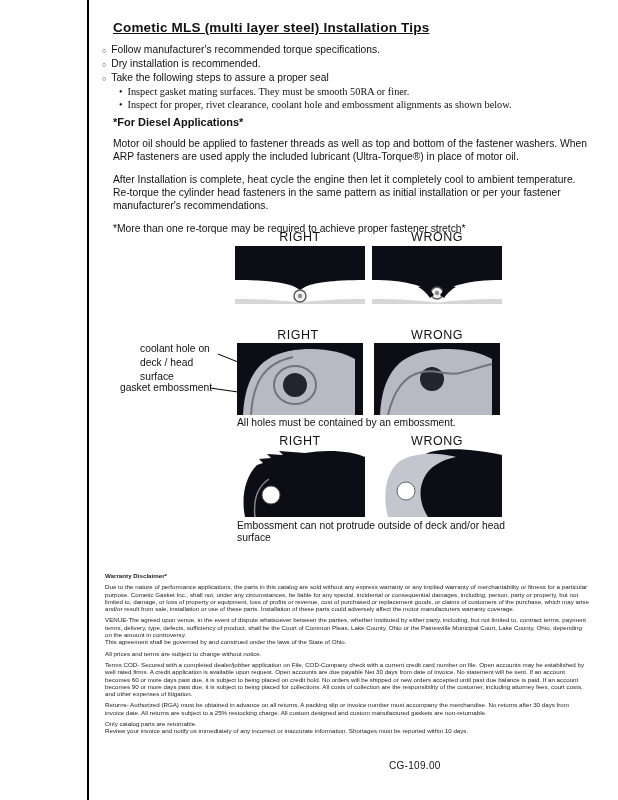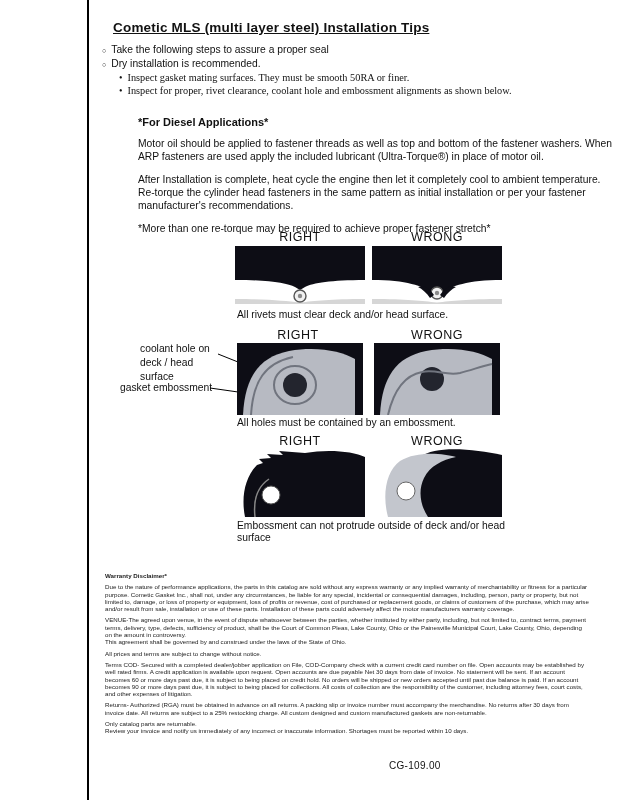--- a/index.html
+++ b/index.html
@@ -45,6 +45,7 @@
   <div class="abs title">Cometic MLS (multi layer steel) Installation Tips</div>
 
   <div class="abs intro">
+    <div class="bullet">Follow manufacturer's recommended torque specifications.</div>
     <div class="bullet">Take the following steps to assure a proper seal</div>
     <div class="bullet">Dry installation is recommended.</div>
     <div class="subs">

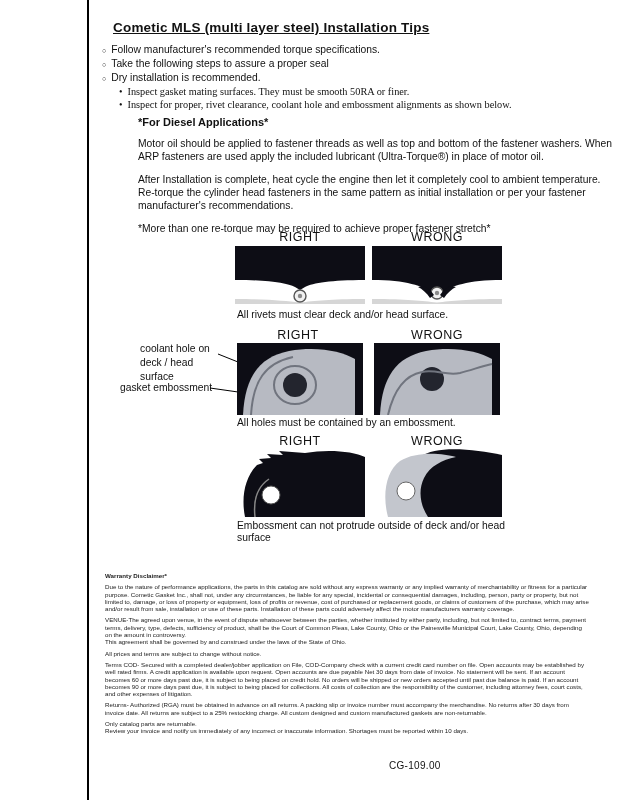--- a/index.html
+++ b/index.html
@@ -46,8 +46,8 @@
 
   <div class="abs intro">
     <div class="bullet">Follow manufacturer's recommended torque specifications.</div>
+    <div class="bullet">Dry installation is recommended.</div>
     <div class="bullet">Take the following steps to assure a proper seal</div>
-    <div class="bullet">Dry installation is recommended.</div>
     <div class="subs">
       <div class="sub-bullet">Inspect gasket mating surfaces.  They must be smooth 50RA or finer.</div>
       <div class="sub-bullet">Inspect for proper, rivet clearance, coolant hole and embossment alignments as shown below.</div>

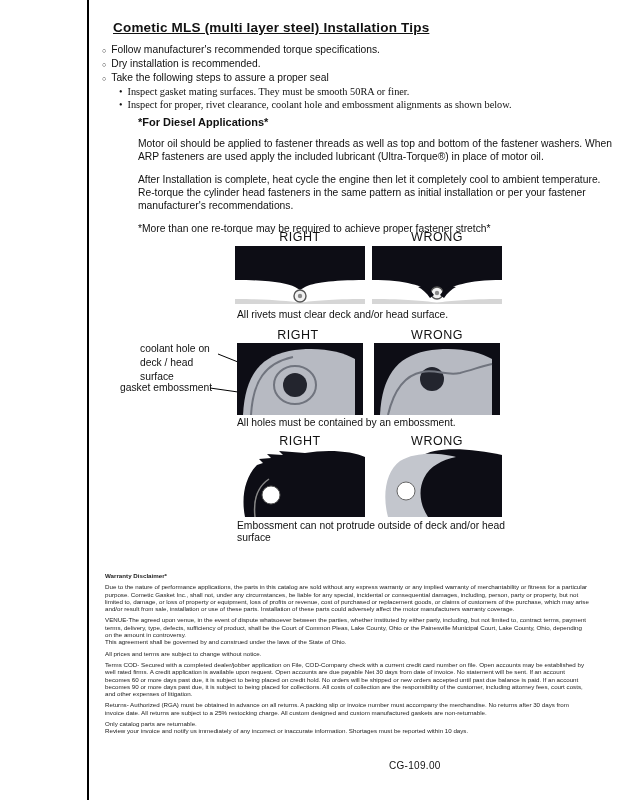--- a/index.html
+++ b/index.html
@@ -19,7 +19,7 @@
   .sub-bullet { display:flex; }
   .sub-bullet::before { content:"\2022"; font-size:10px; line-height:13px; margin-right:5px; }
 
-  .diesel { left:113px; top:116px; width:480px; font-size:10.3px; line-height:13px;margin-left:25px; }
+  .diesel { left:113px; top:116px; width:480px; font-size:10.3px; line-height:13px; }
   .diesel-heading { font-weight:bold; font-size:11px; margin-bottom:8px; }
   .diesel p { margin-bottom:10px; }
 

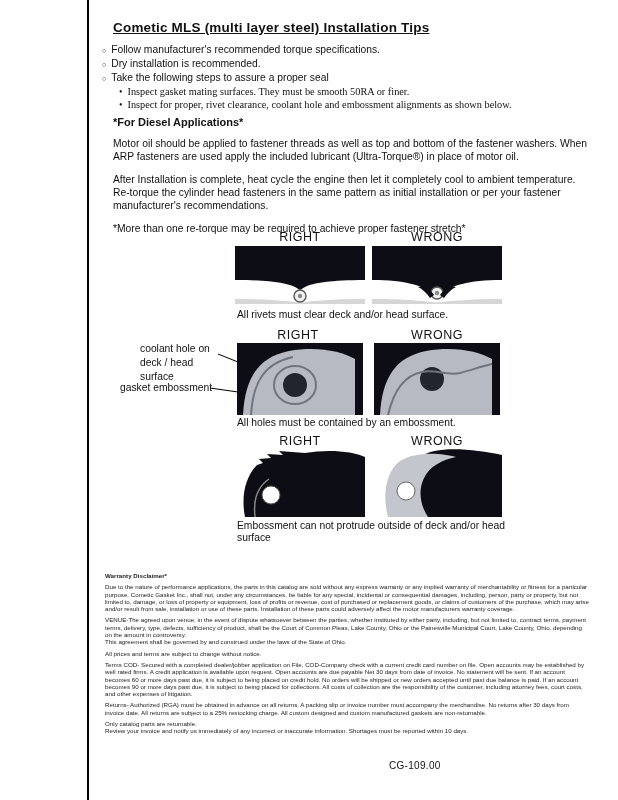--- a/index.html
+++ b/index.html
@@ -82,7 +82,6 @@
     <path d="M78,40 C73,43 70,46 68,49 L72,52 C75,47 80,43 84,41 Z" fill="#0d0d15"></path>
   </svg>
 
-  <div class="abs caption" style="left:237px; top:309px;">All rivets must clear deck and/or head surface.</div>
 
   <div class="abs col-label" style="left:235px; top:328px; width:126px;">RIGHT</div>
   <div class="abs col-label" style="left:374px; top:328px; width:126px;">WRONG</div>

